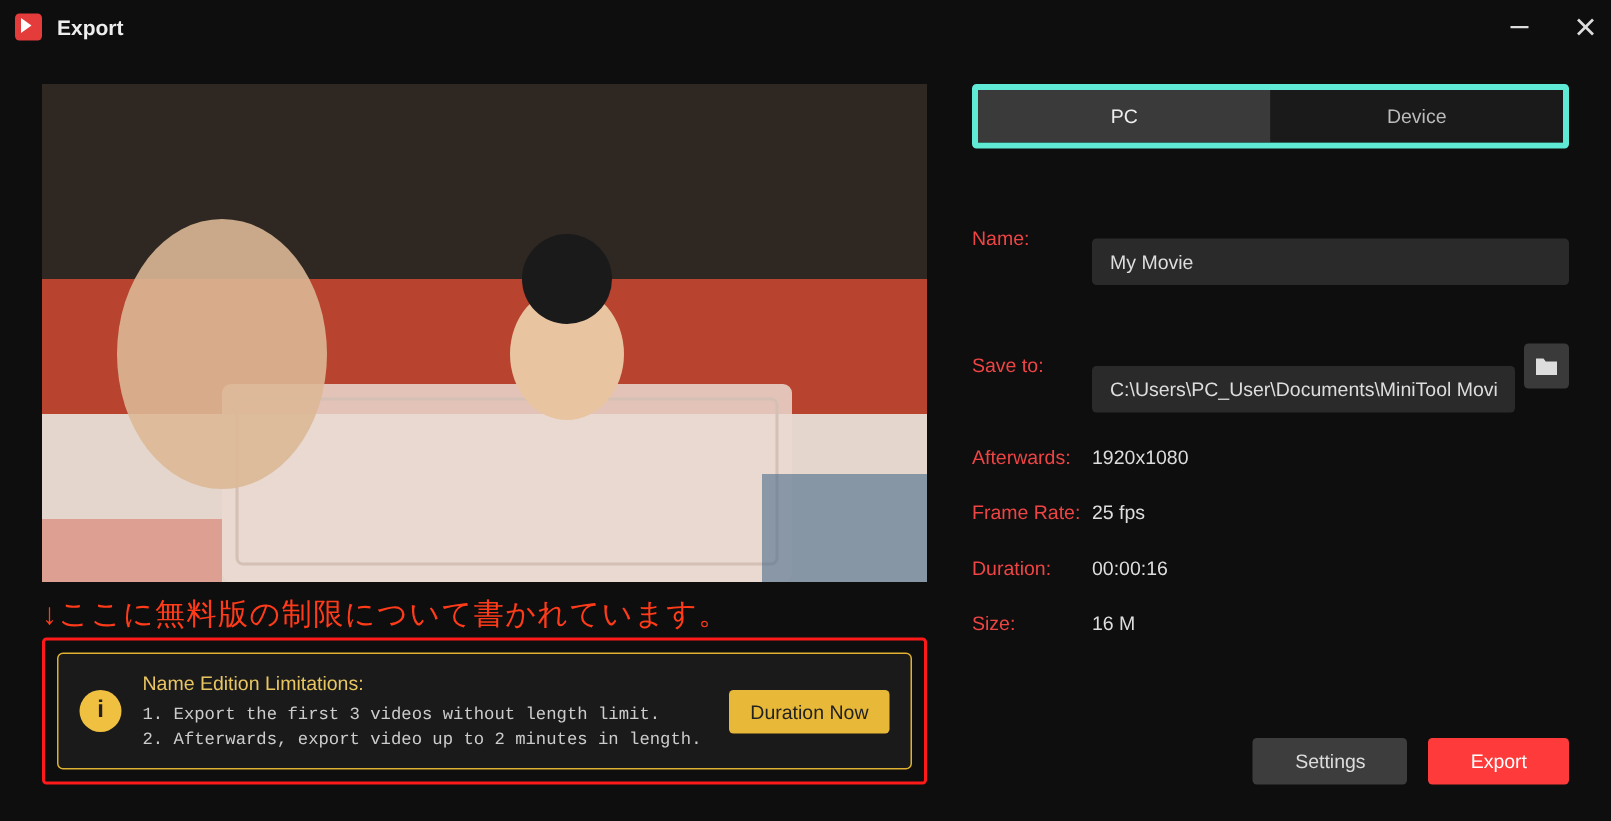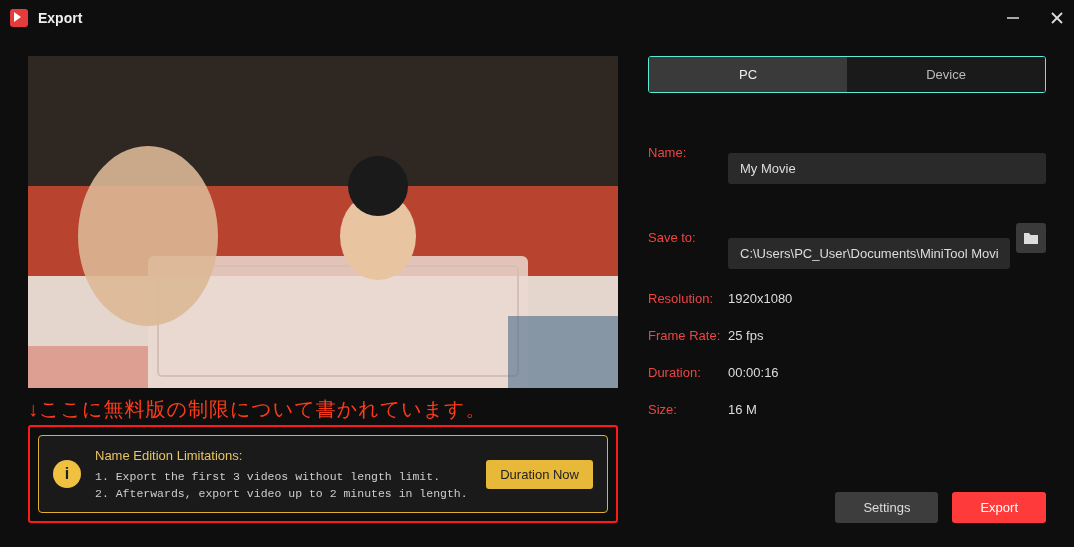--- a/index.html
+++ b/index.html
@@ -93,7 +93,7 @@
   cursor: pointer;
 }
 .right-col { flex: 1; }
-.tabs { display: flex; border: 1px solid #5eead4; border-radius: 3px; overflow: hidden; margin-bottom: 28px; }
+.tabs { display: flex; border: 4px solid #5eead4; border-radius: 3px; overflow: hidden; margin-bottom: 28px; }
 .tab {
   flex: 1; text-align: center; padding: 10px 0;
   font-size: 13px; cursor: pointer;

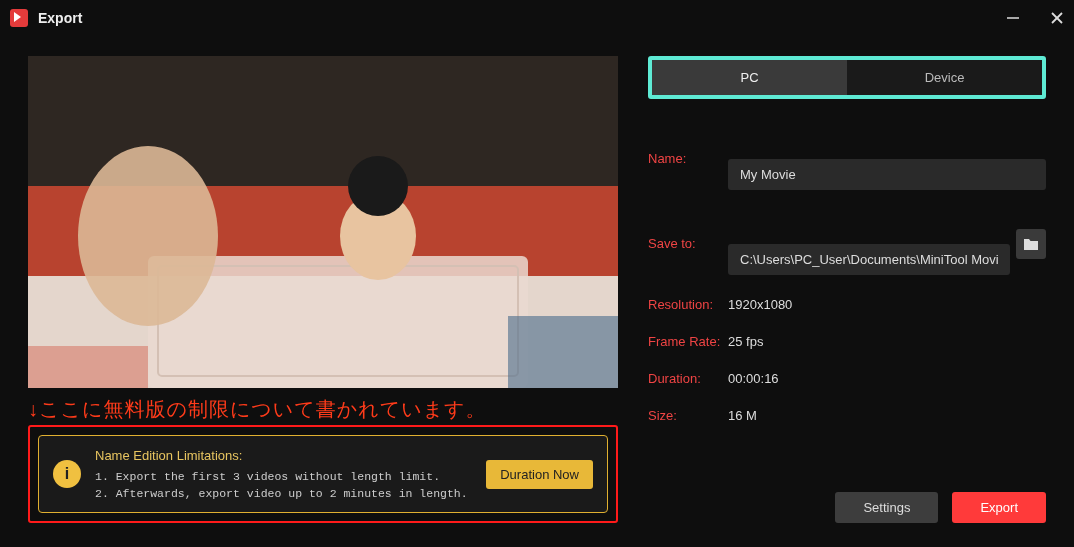--- a/index.html
+++ b/index.html
@@ -212,7 +212,7 @@
     </div>
 
     <div class="field-row">
-      <div class="field-label">Resolution:</div>
+      <div class="field-label">Afterwards:</div>
       <div class="field-value">1920x1080</div>
     </div>
 

